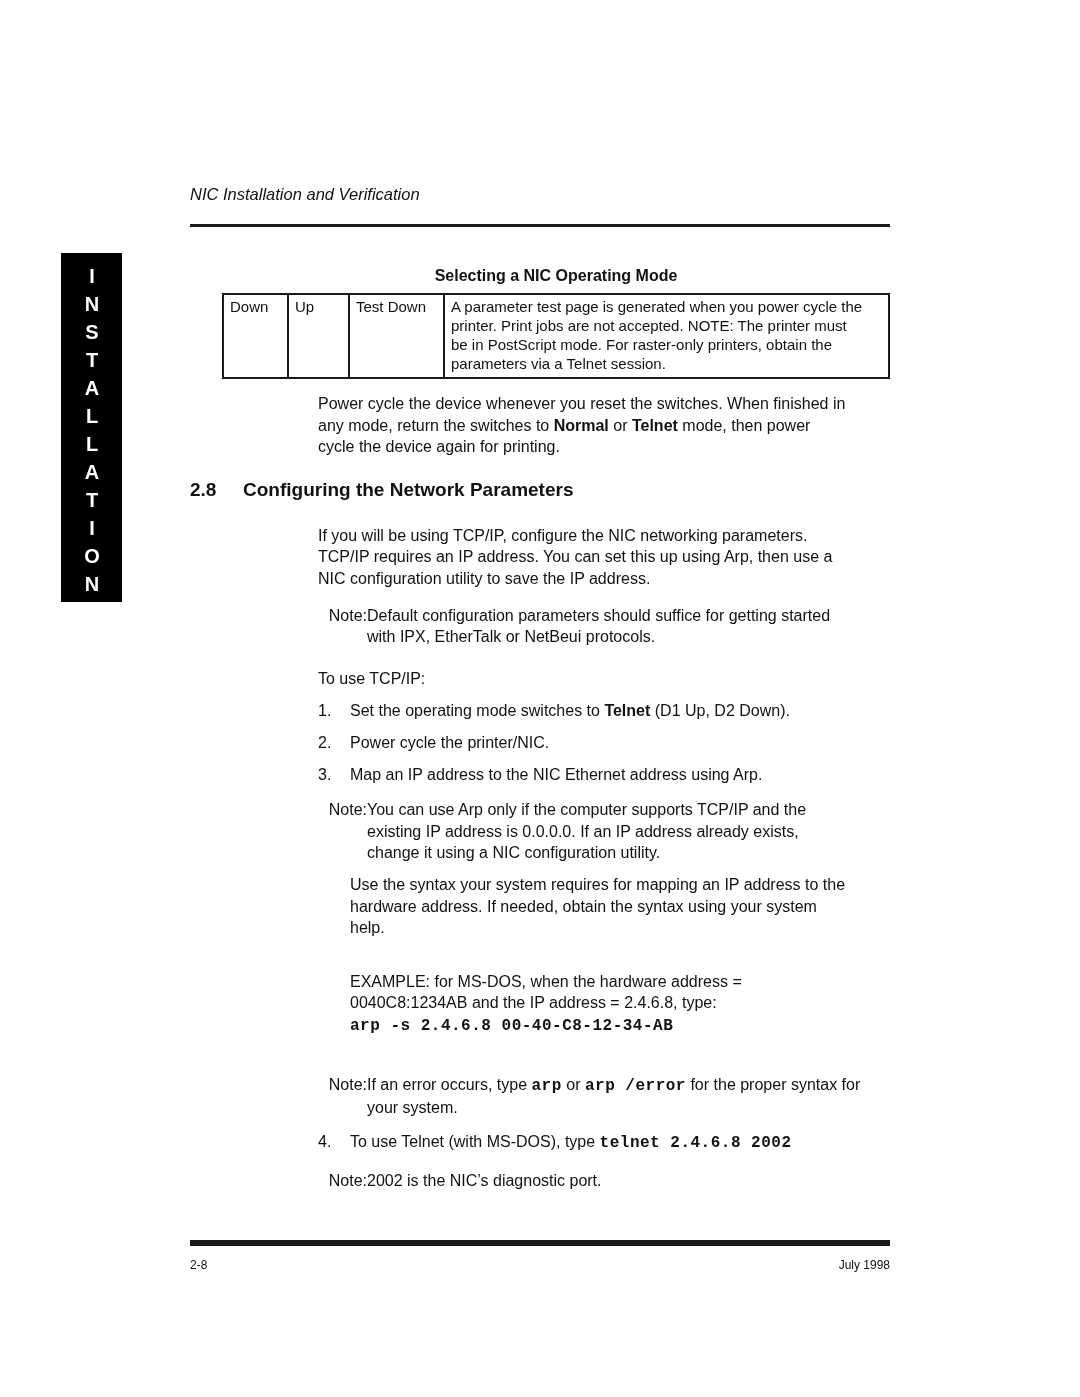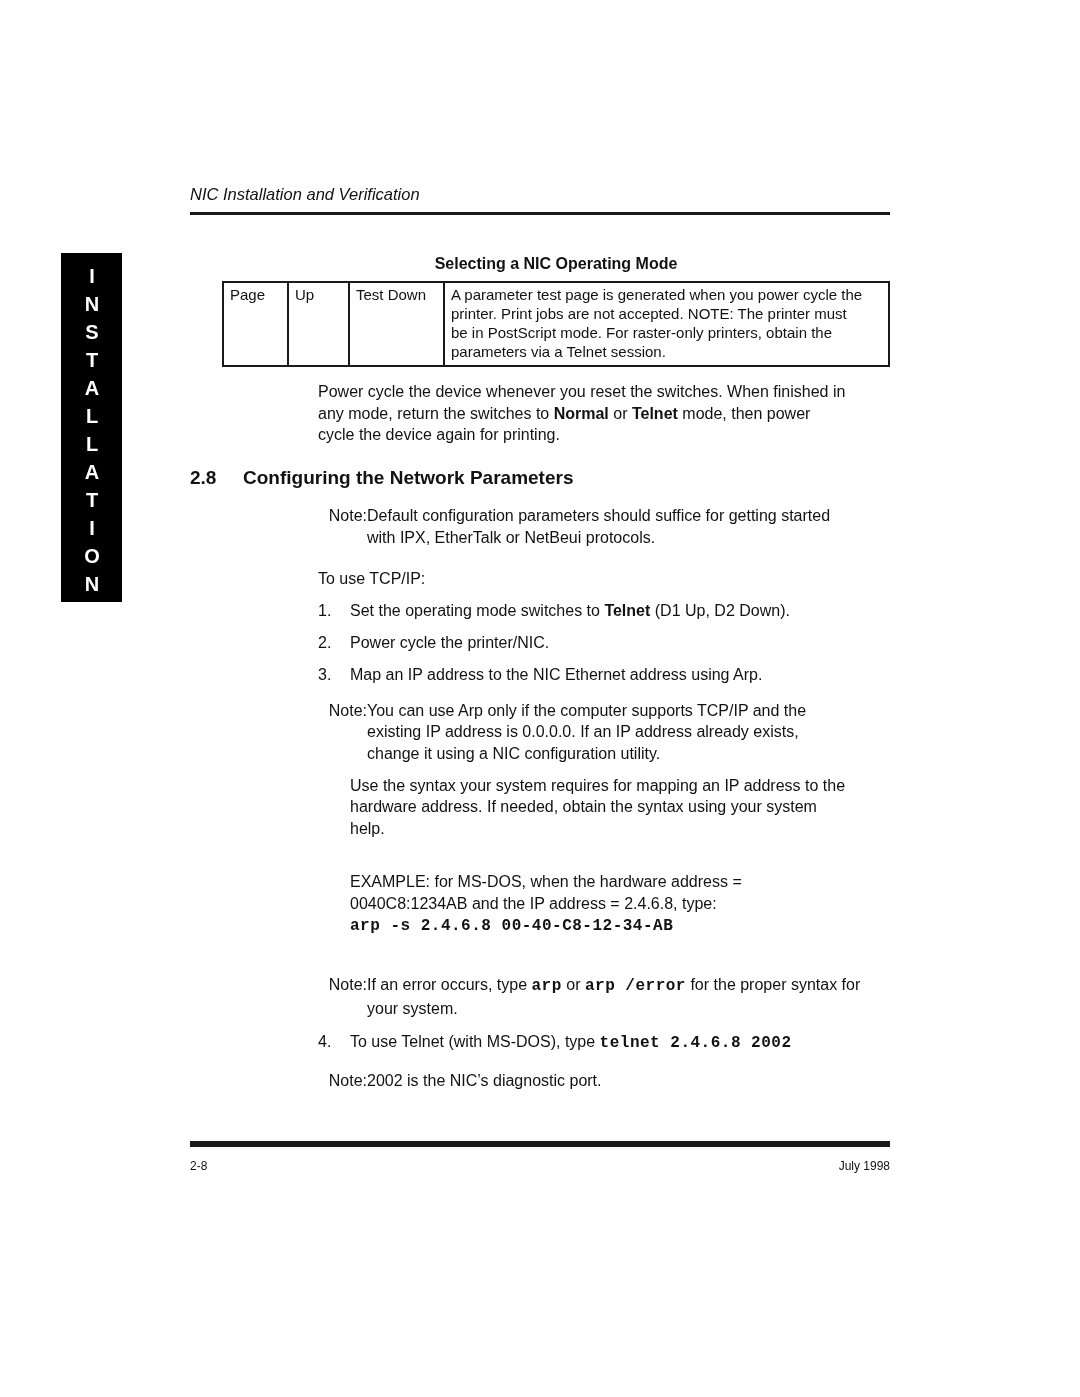--- a/index.html
+++ b/index.html
@@ -34,7 +34,7 @@
 
   .running-header {
     margin-top: 184px;
-    padding-bottom: 8px;
+    padding-bottom: 20px;
     border-bottom: 3px solid #1a1a1a;
   }
   .running-header .header-title {

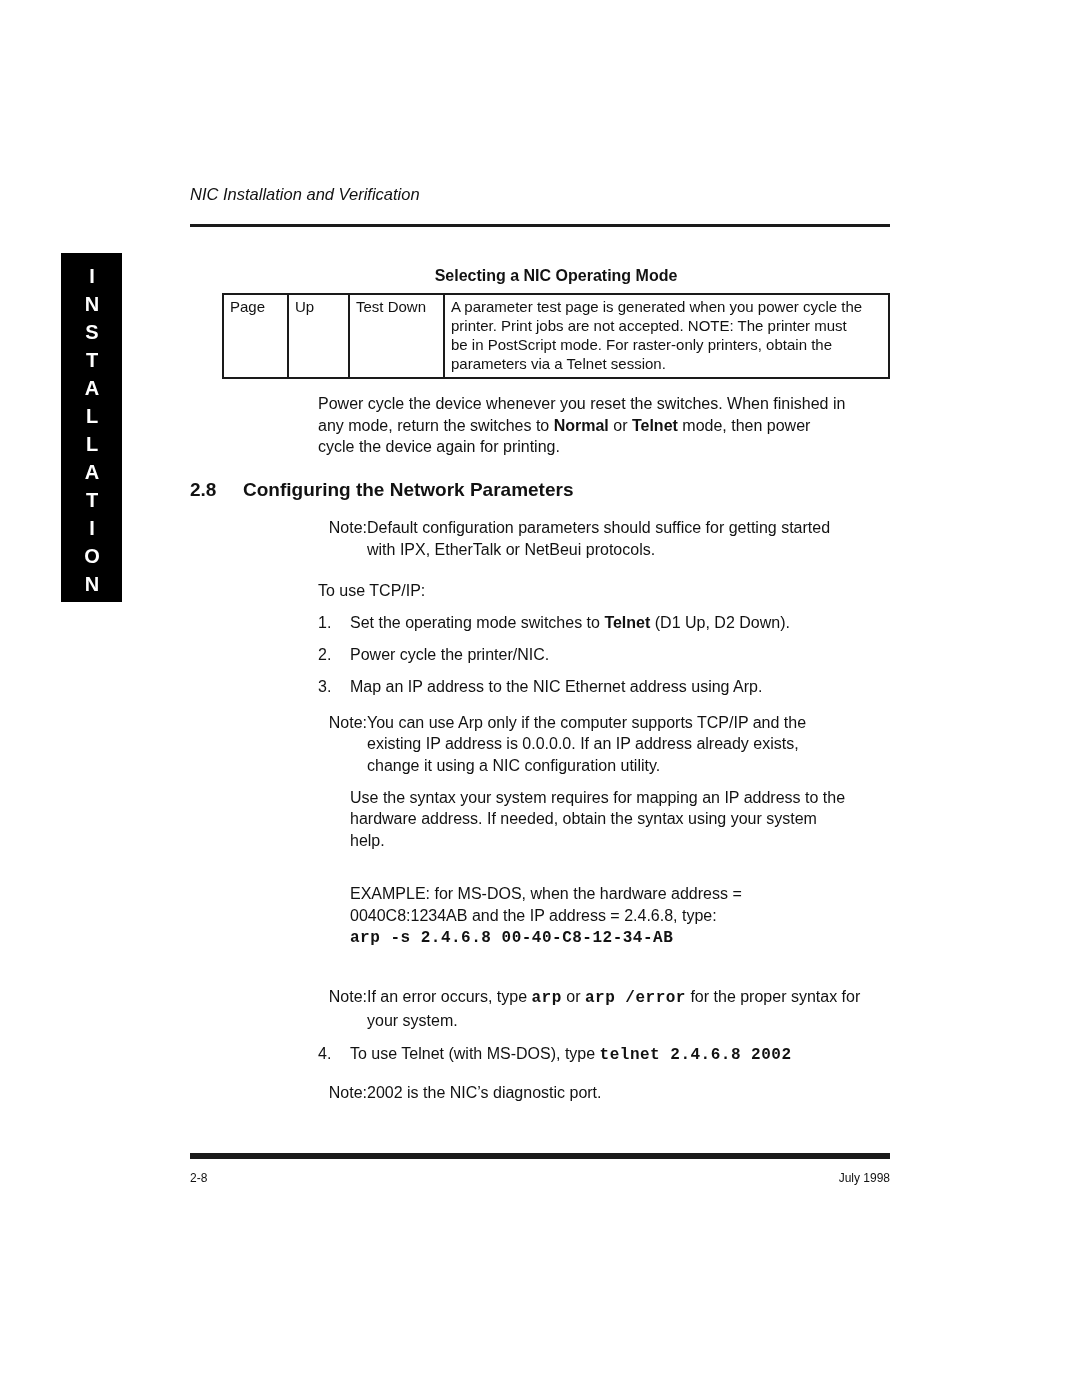--- a/index.html
+++ b/index.html
@@ -148,7 +148,7 @@
       </colgroup>
       <tbody>
           <tr>
-        <td>Page</td>
+        <td>Down</td>
         <td>Up</td>
         <td>Test Down</td>
         <td>A parameter test page is generated when you power cycle the

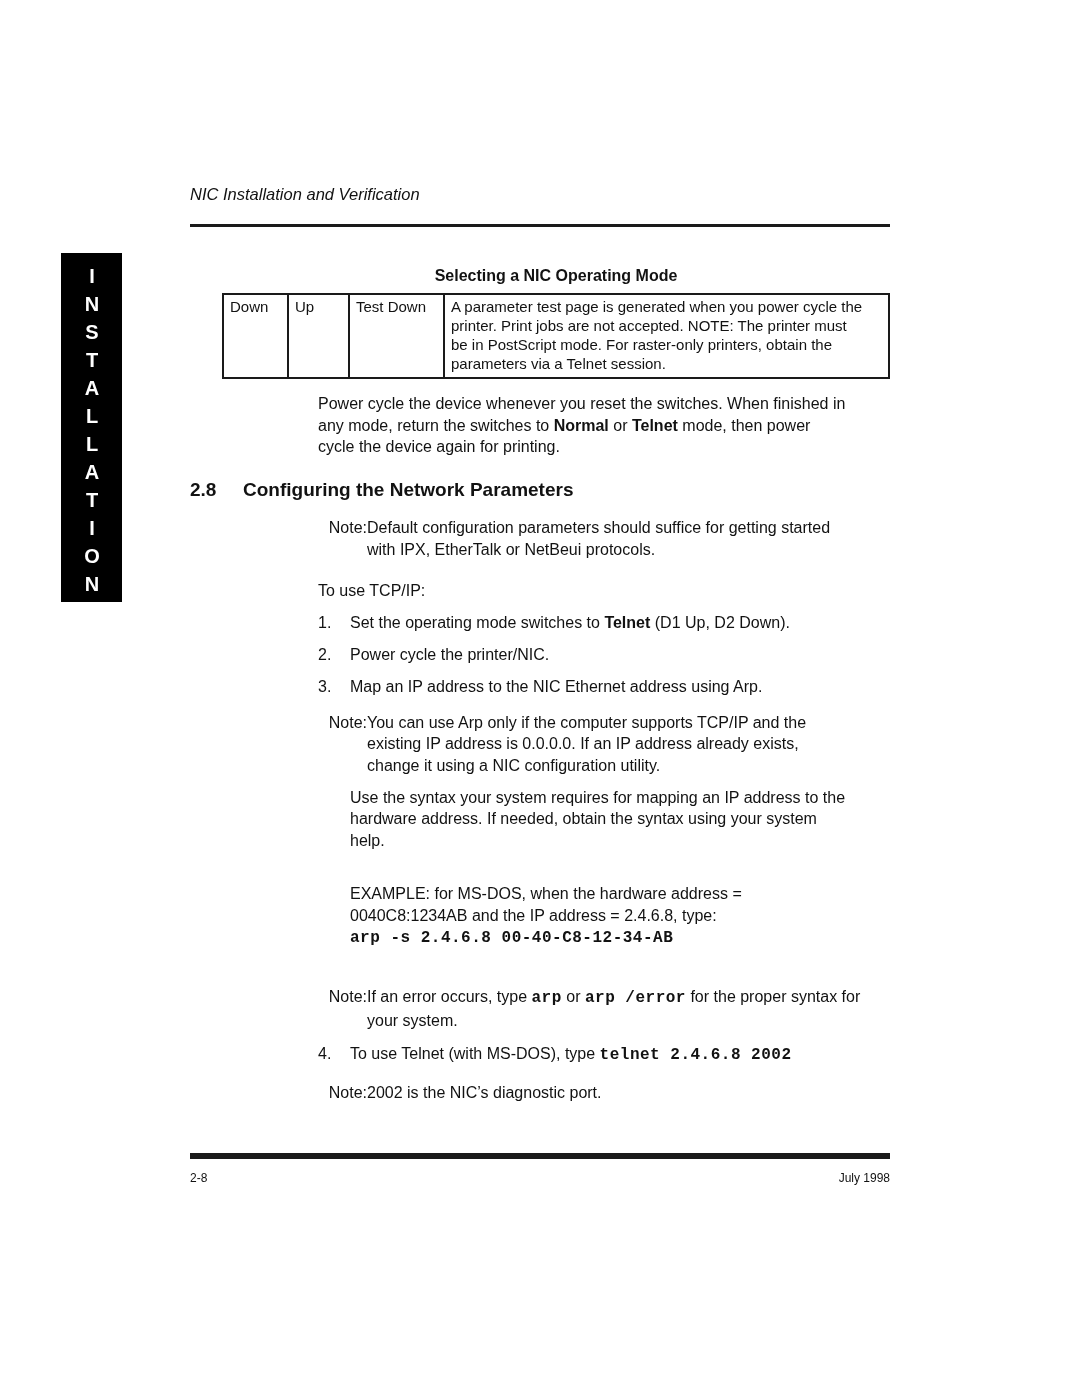--- a/index.html
+++ b/index.html
@@ -168,6 +168,9 @@
       <span class="section-title">Configuring the Network Parameters</span>
     </div>
 
+    <p class="body-para mt-23">If you will be using TCP/IP, configure the NIC networking parameters.
+TCP/IP requires an IP address. You can set this up using Arp, then use a
+NIC configuration utility to save the IP address.</p>
 
     <div class="note mt-15b">
       <span class="note-label">Note:</span>

